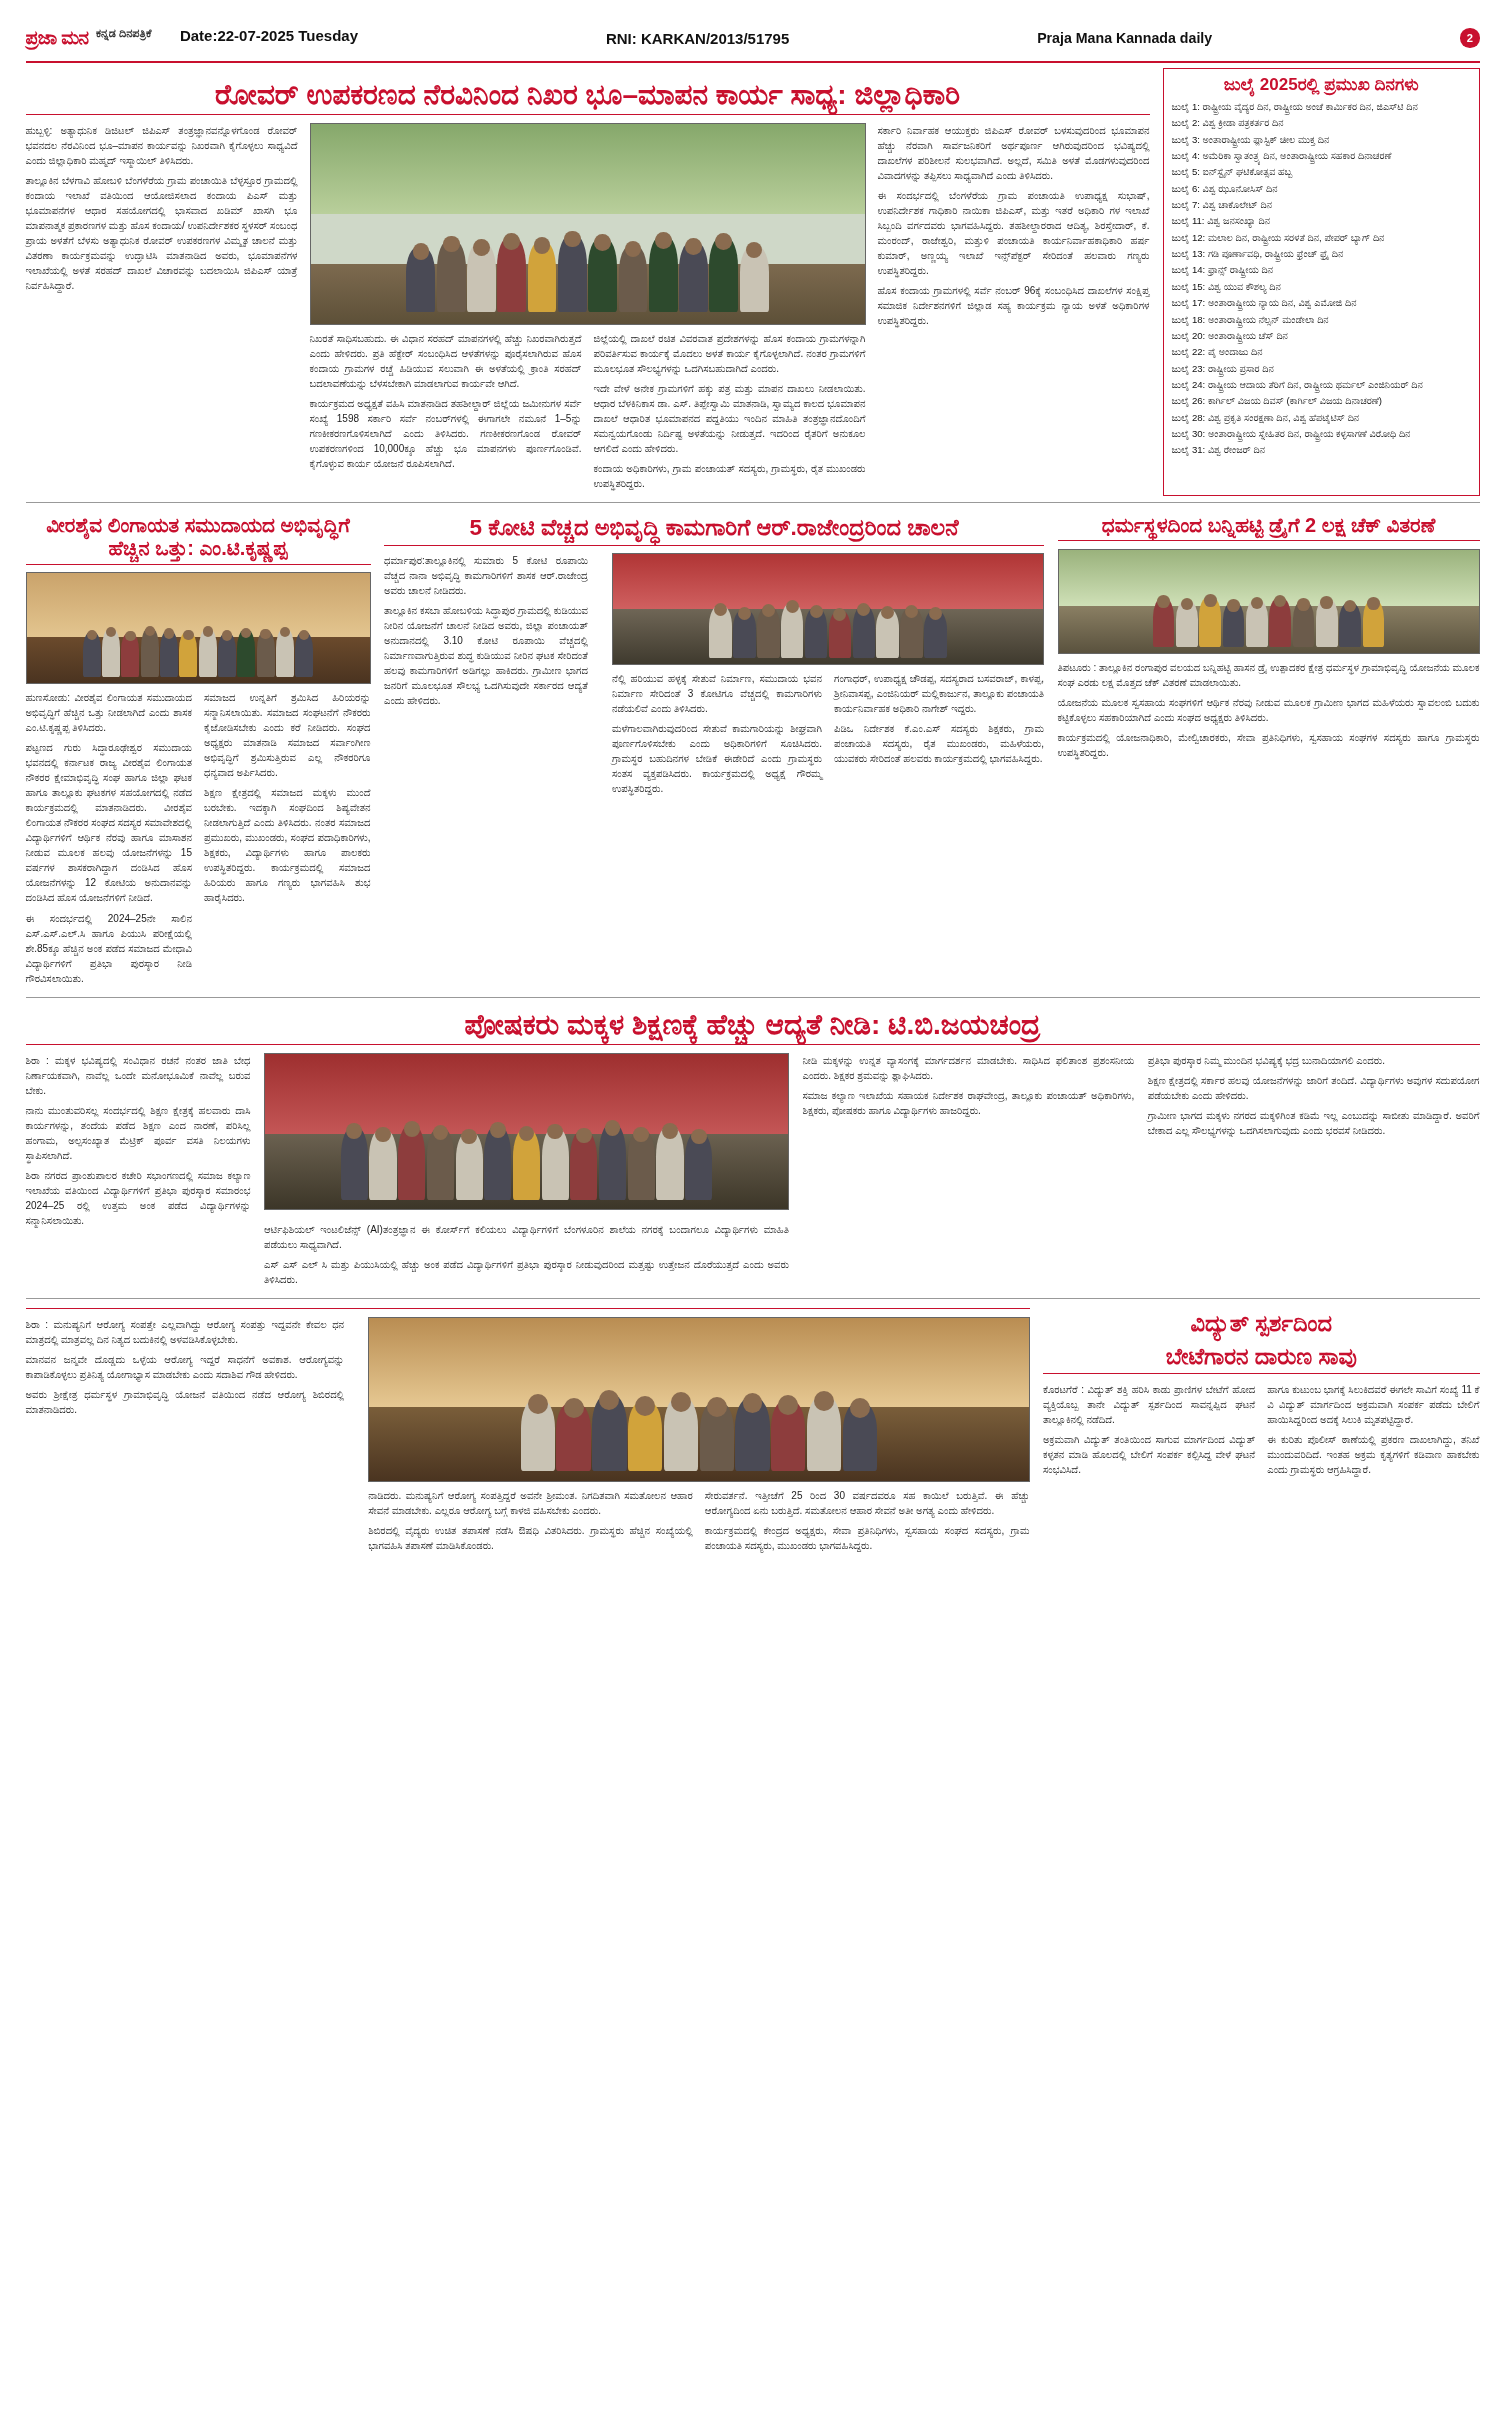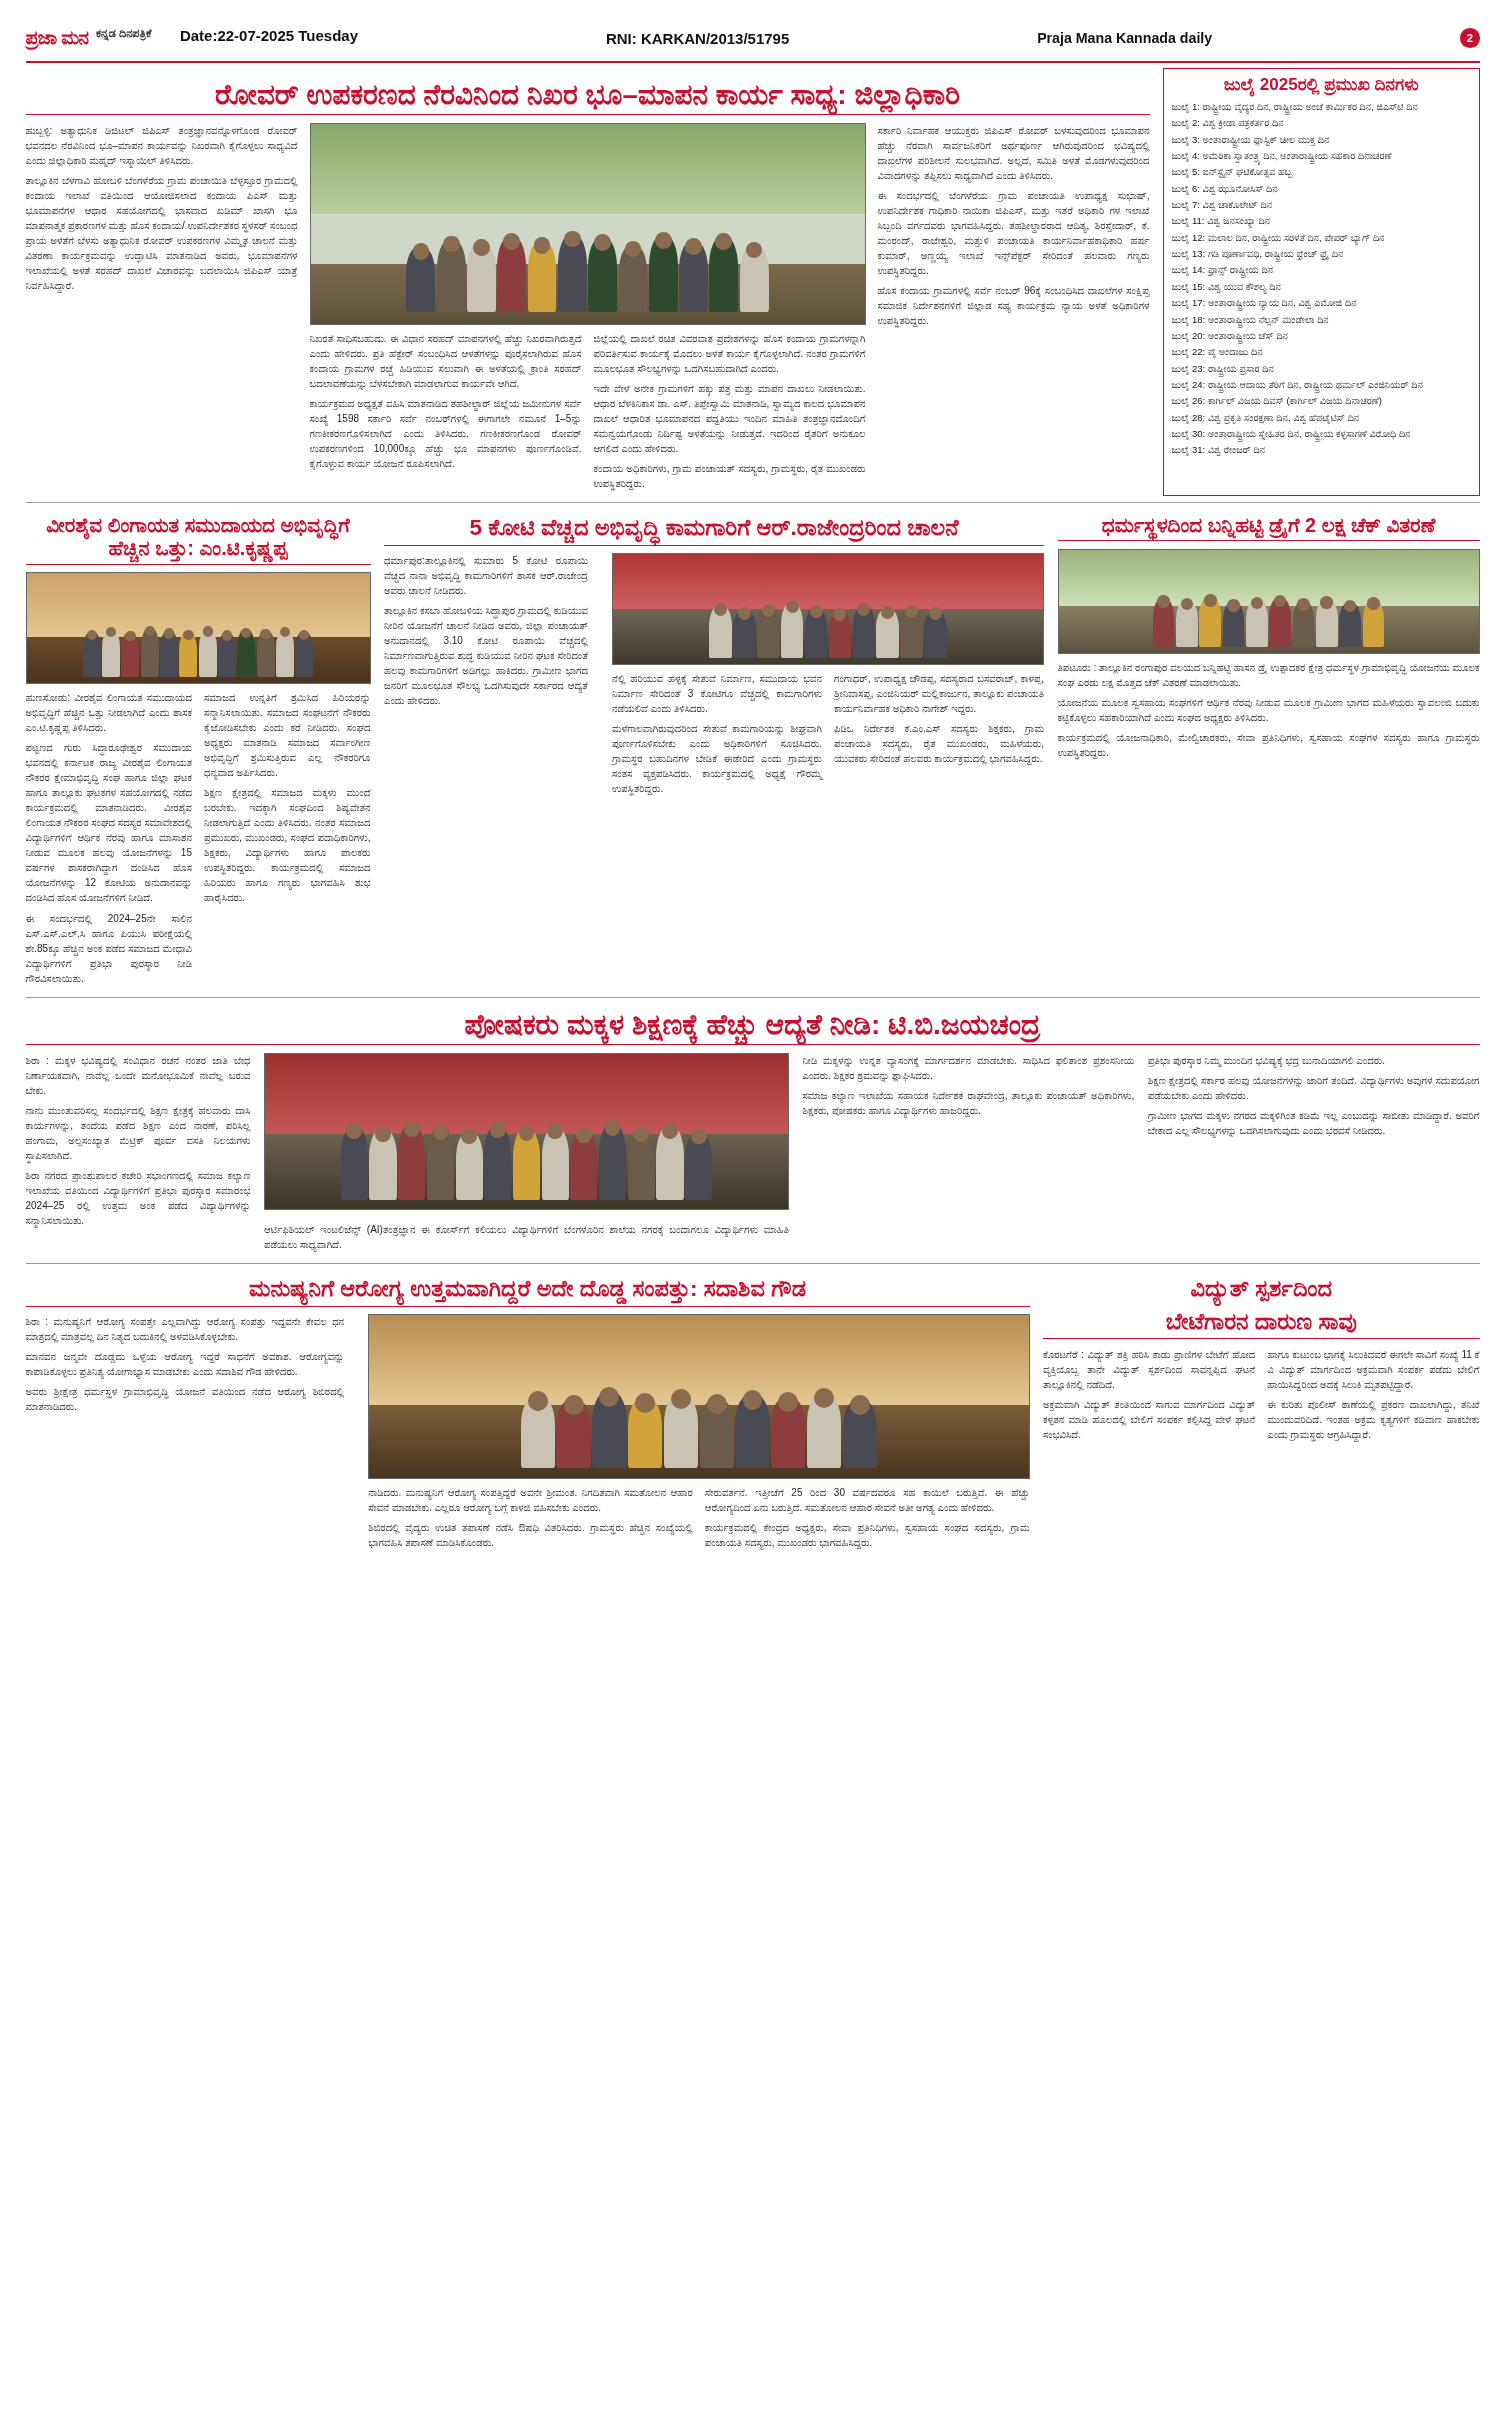--- a/index.html
+++ b/index.html
@@ -463,6 +463,7 @@
         </div>
         <div class="body-text" style="margin-top:12px;">
           <p>ಆರ್ಟಿಫಿಶಿಯಲ್ ಇಂಟಲಿಜೆನ್ಸ್ (AI)ತಂತ್ರಜ್ಞಾನ ಈ ಕೋರ್ಸ್‌ಗೆ ಕಲಿಯಲು ವಿದ್ಯಾರ್ಥಿಗಳಿಗೆ ಬೆಂಗಳೂರಿನ ಶಾಲೆಯ ನಗರಕ್ಕೆ ಬಂದಾಗಲೂ ವಿದ್ಯಾರ್ಥಿಗಳು ಮಾಹಿತಿ ಪಡೆಯಲು ಸಾಧ್ಯವಾಗಿದೆ.</p>
+          <p>ಎಸ್ ಎಸ್ ಎಲ್ ಸಿ ಮತ್ತು ಪಿಯುಸಿಯಲ್ಲಿ ಹೆಚ್ಚು ಅಂಕ ಪಡೆದ ವಿದ್ಯಾರ್ಥಿಗಳಿಗೆ ಪ್ರತಿಭಾ ಪುರಸ್ಕಾರ ನೀಡುವುದರಿಂದ ಮತ್ತಷ್ಟು ಉತ್ತೇಜನ ದೊರೆಯುತ್ತದೆ ಎಂದು ಅವರು ತಿಳಿಸಿದರು.</p>
         </div>
       </div>
       <div class="col body-text">

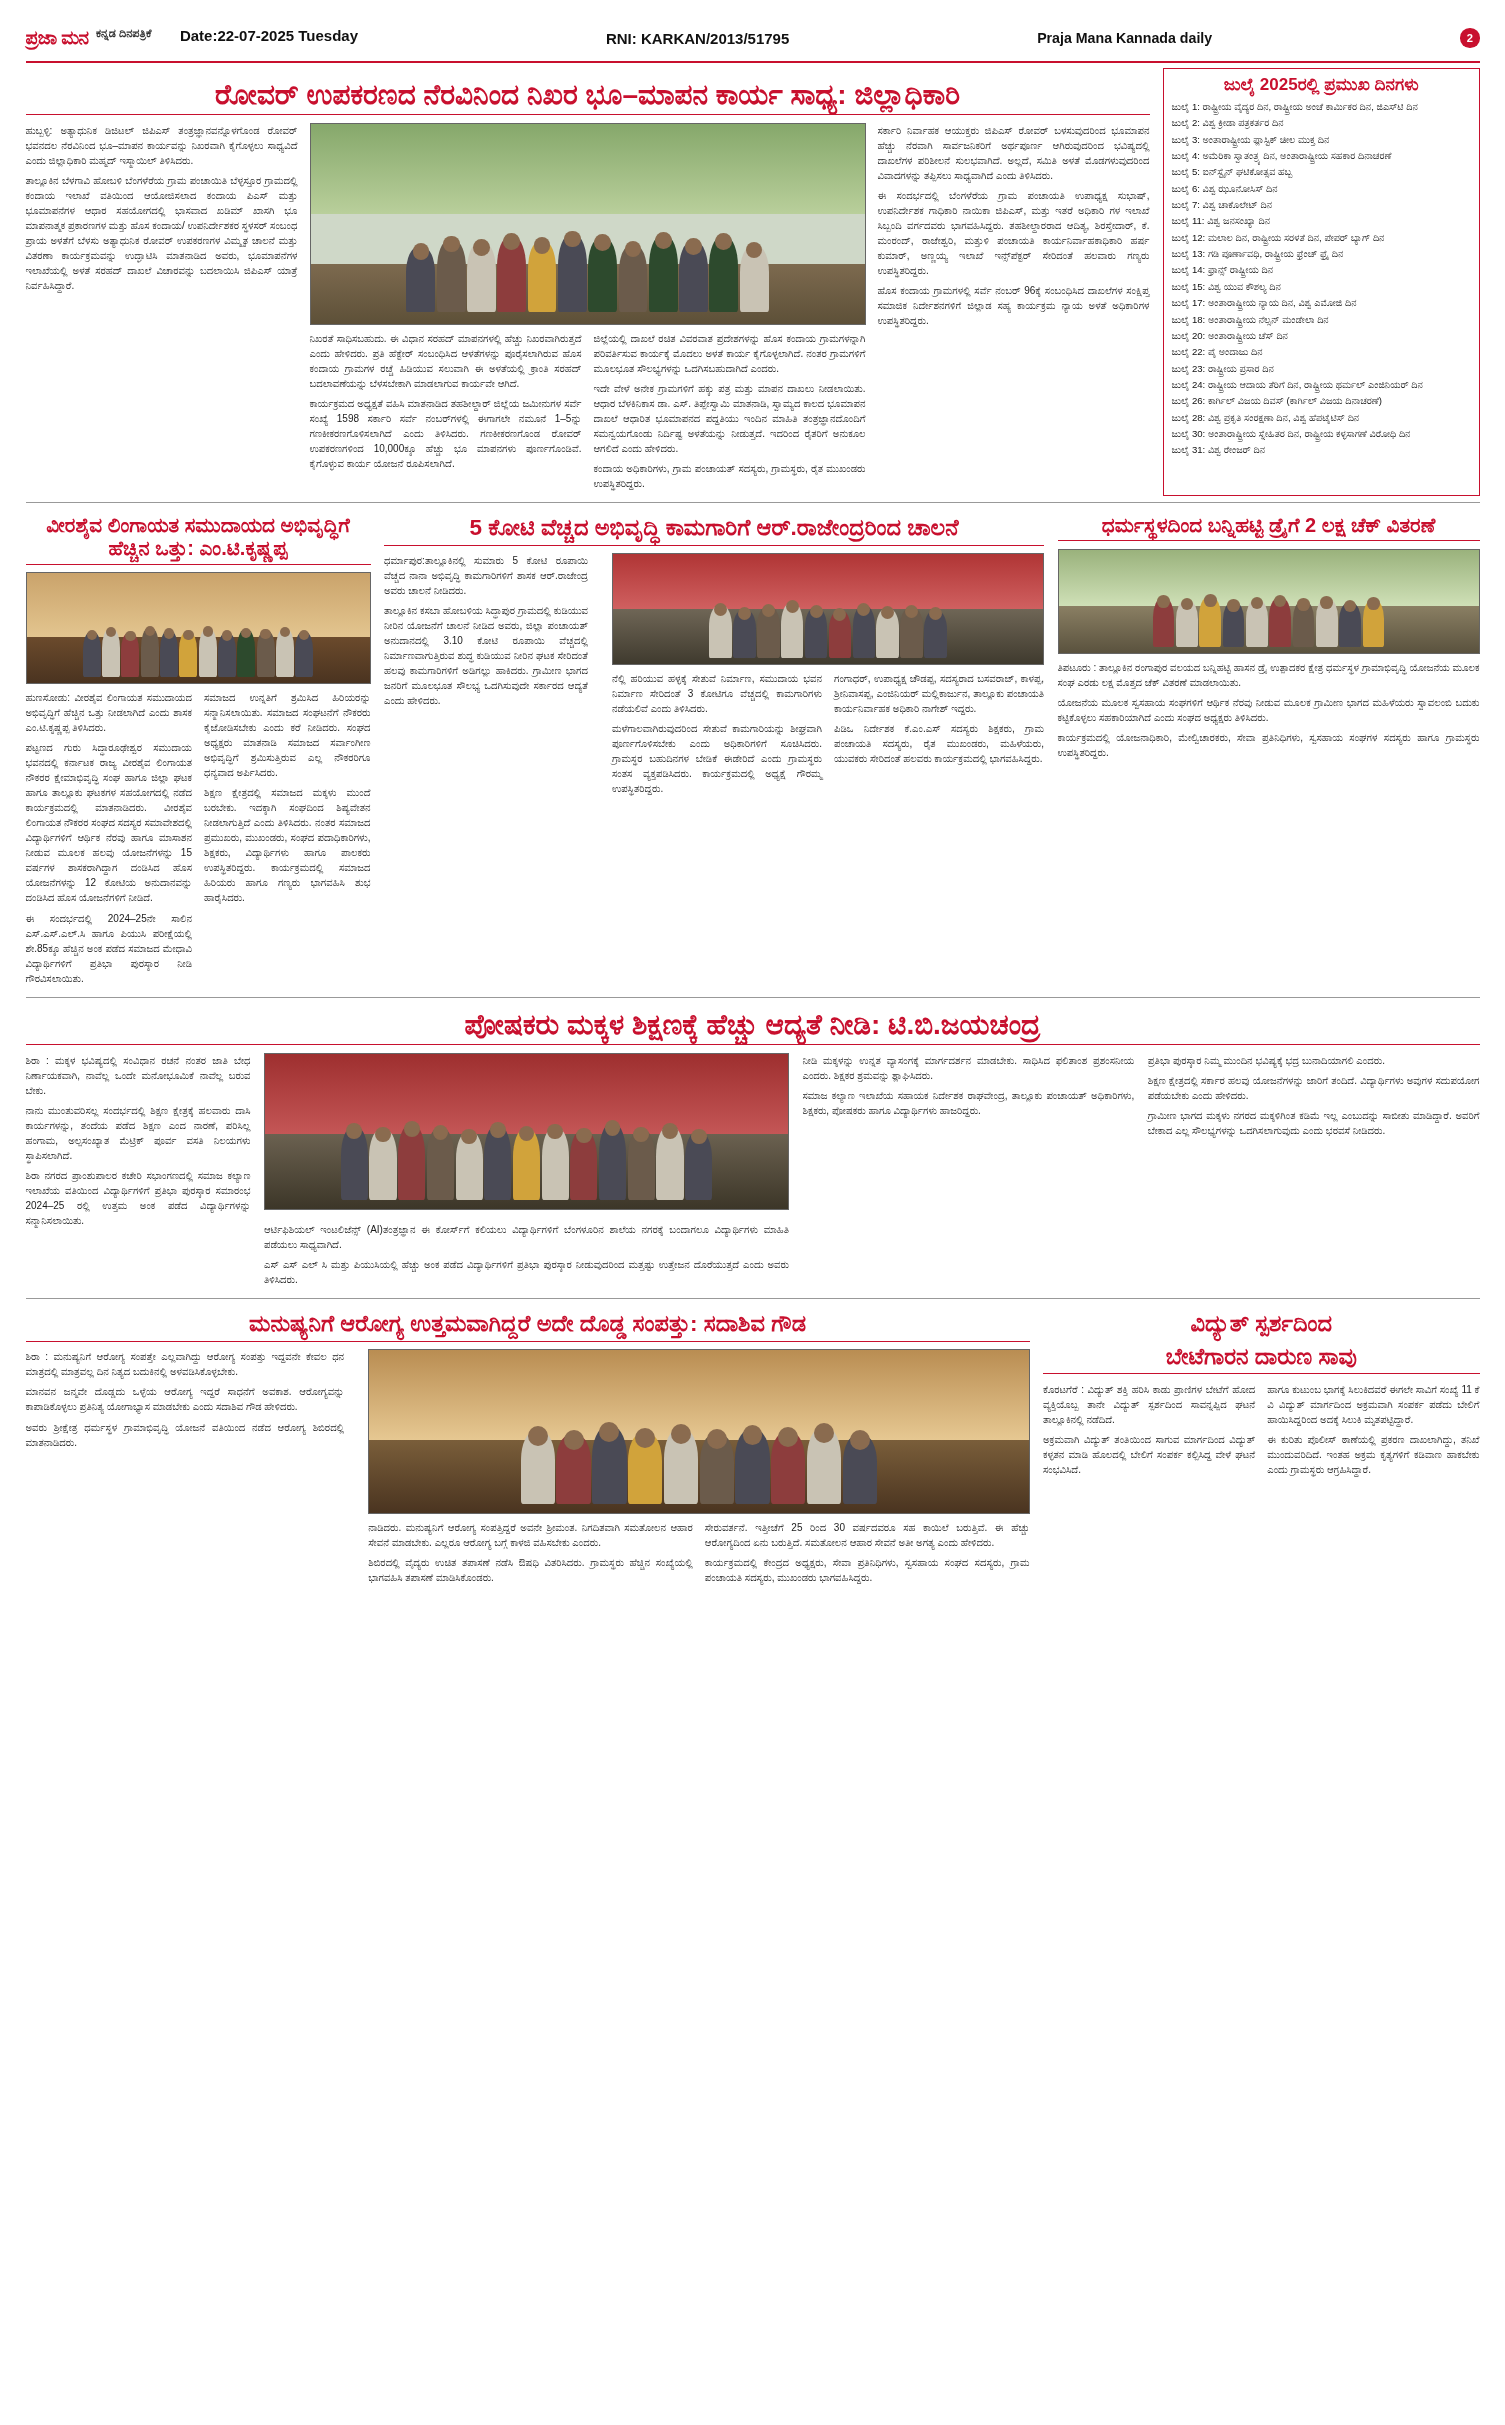--- a/index.html
+++ b/index.html
@@ -483,7 +483,6 @@
   <div style="display:grid; grid-template-columns: 1004px 1fr; gap:13.5px;">
 
     <div class="col">
-      <div class="headline-red hl-2">ಮನುಷ್ಯನಿಗೆ ಆರೋಗ್ಯ ಉತ್ತಮವಾಗಿದ್ದರೆ ಅದೇ ದೊಡ್ಡ ಸಂಪತ್ತು: ಸದಾಶಿವ ಗೌಡ</div>
       <hr class="rule-red">
       <div class="cols-3">
         <div class="col body-text">

